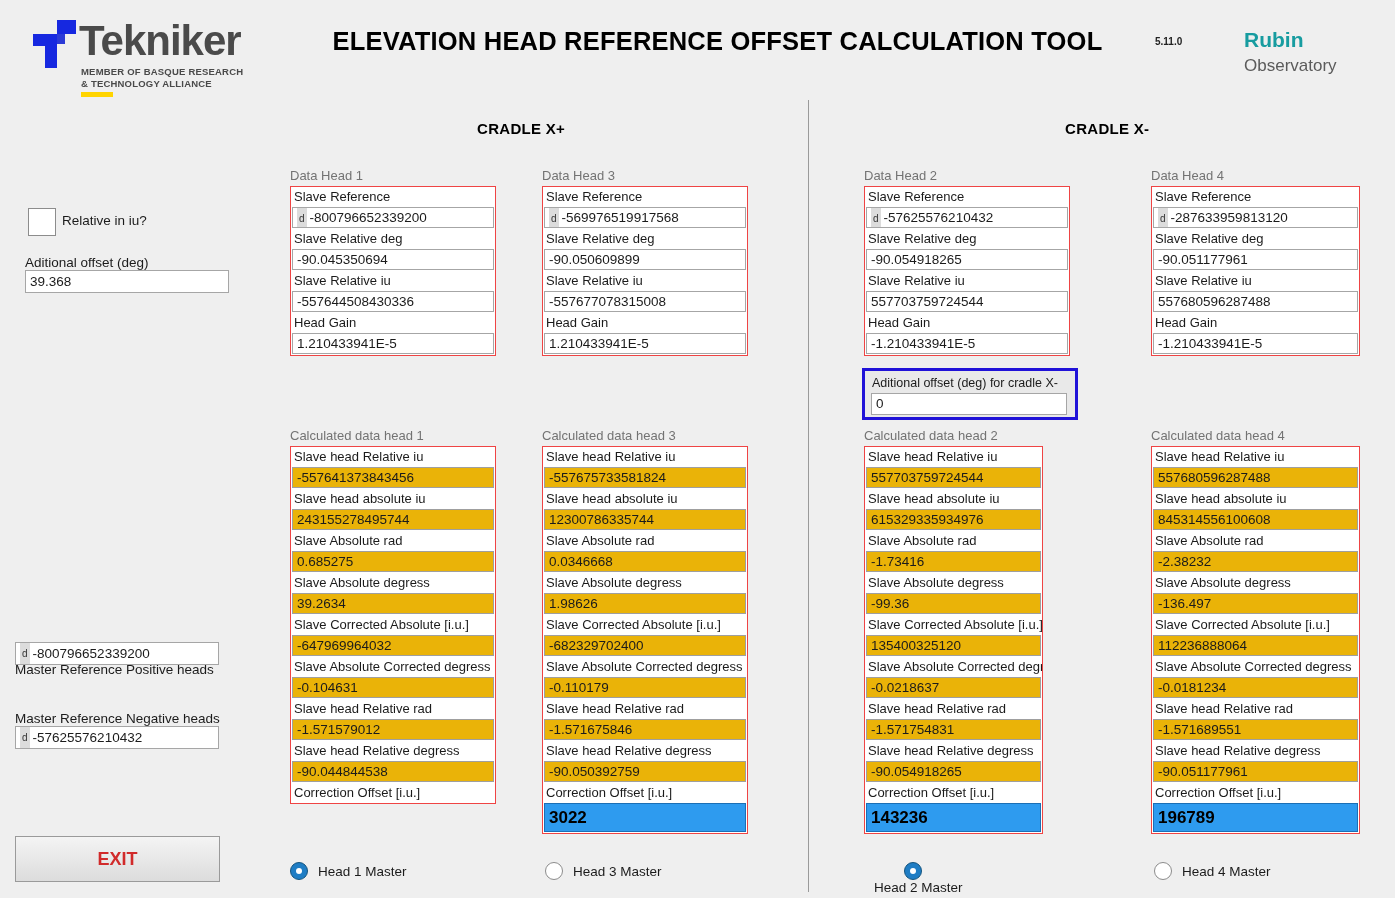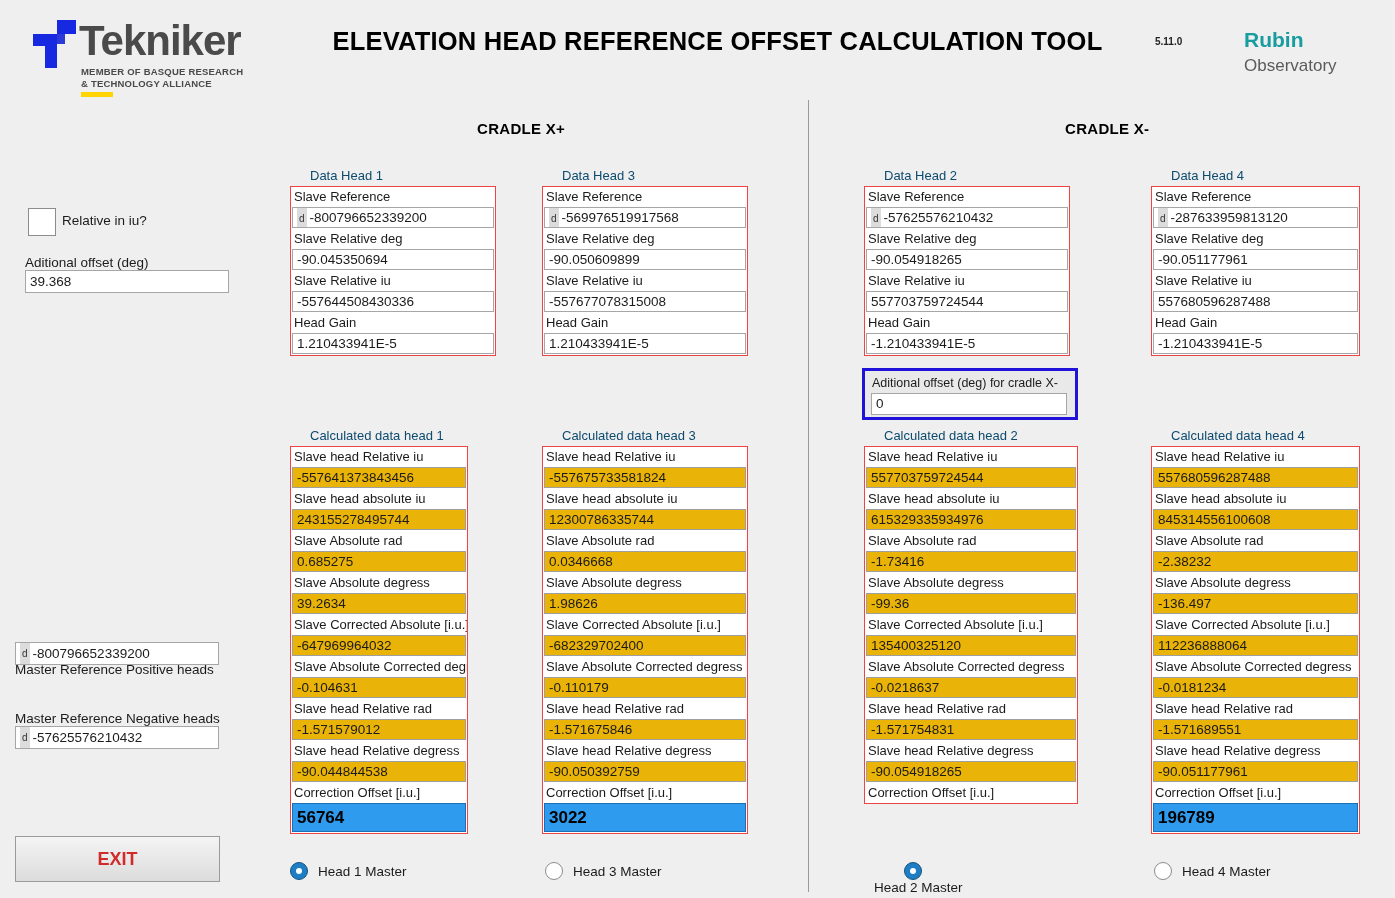--- a/index.html
+++ b/index.html
@@ -100,7 +100,7 @@
 
   
   .col { position: absolute; }
-  .col-title { font-size: 13px; color: #0c4a6e; margin-bottom: 3px; margin-left: 20px; }
+  .col-title { font-size: 13px; color: #737373; margin-bottom: 3px; }
 
   .field-stack { border: 1px solid #ef4444; background: #fff; box-sizing: border-box; }
   .f-label {

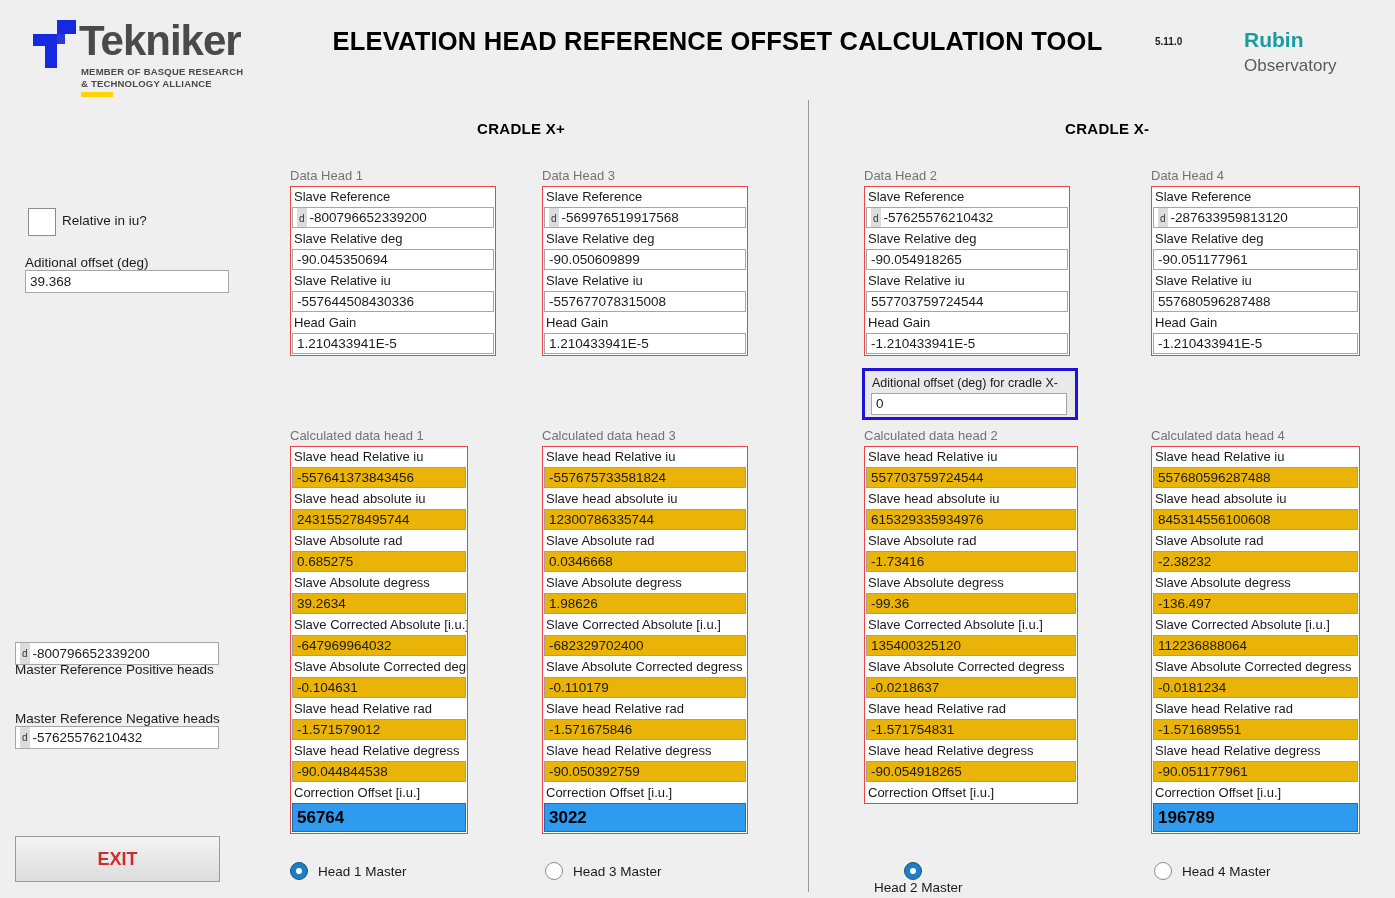--- a/index.html
+++ b/index.html
@@ -251,7 +251,7 @@
 </div>
 
 <div id="calculated-columns">
-    <div class="col" style="left: 290px; top: 428px; width: 178px;">
+    <div class="col" style="left: 290px; top: 428px; width: 206px;">
       <div class="col-title">Calculated data head 1</div>
       <div class="field-stack">
         <div class="f-label">Slave head Relative iu</div>

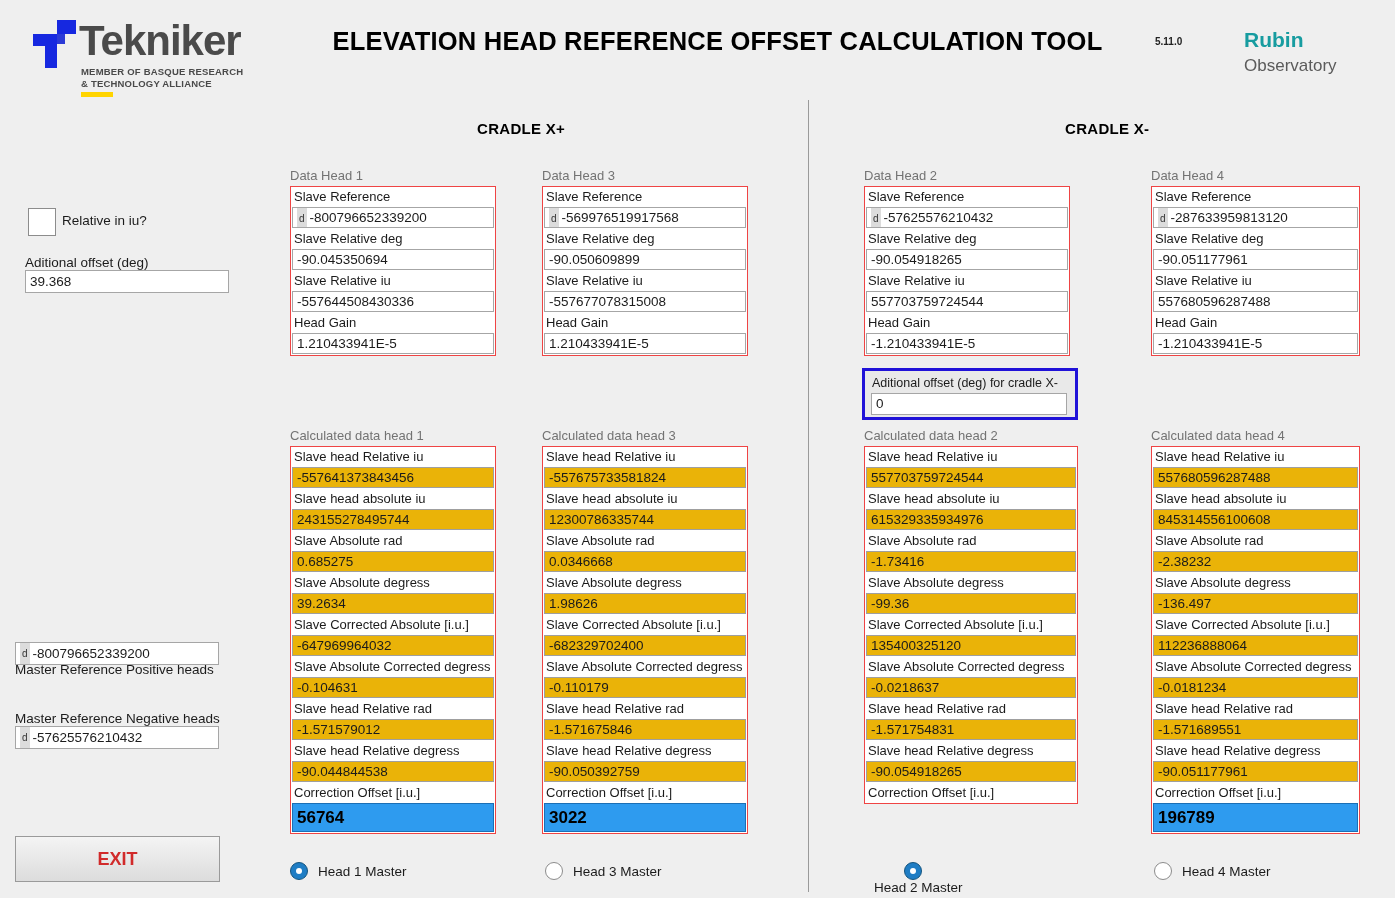--- a/index.html
+++ b/index.html
@@ -305,7 +305,7 @@
       <div class="radio-dot"></div>
       <div class="radio-label">Head 3 Master</div>
     </div>
-    <div class="col" style="left: 864px; top: 428px; width: 214px;">
+    <div class="col" style="left: 864px; top: 428px; width: 179px;">
       <div class="col-title">Calculated data head 2</div>
       <div class="field-stack">
         <div class="f-label">Slave head Relative iu</div>

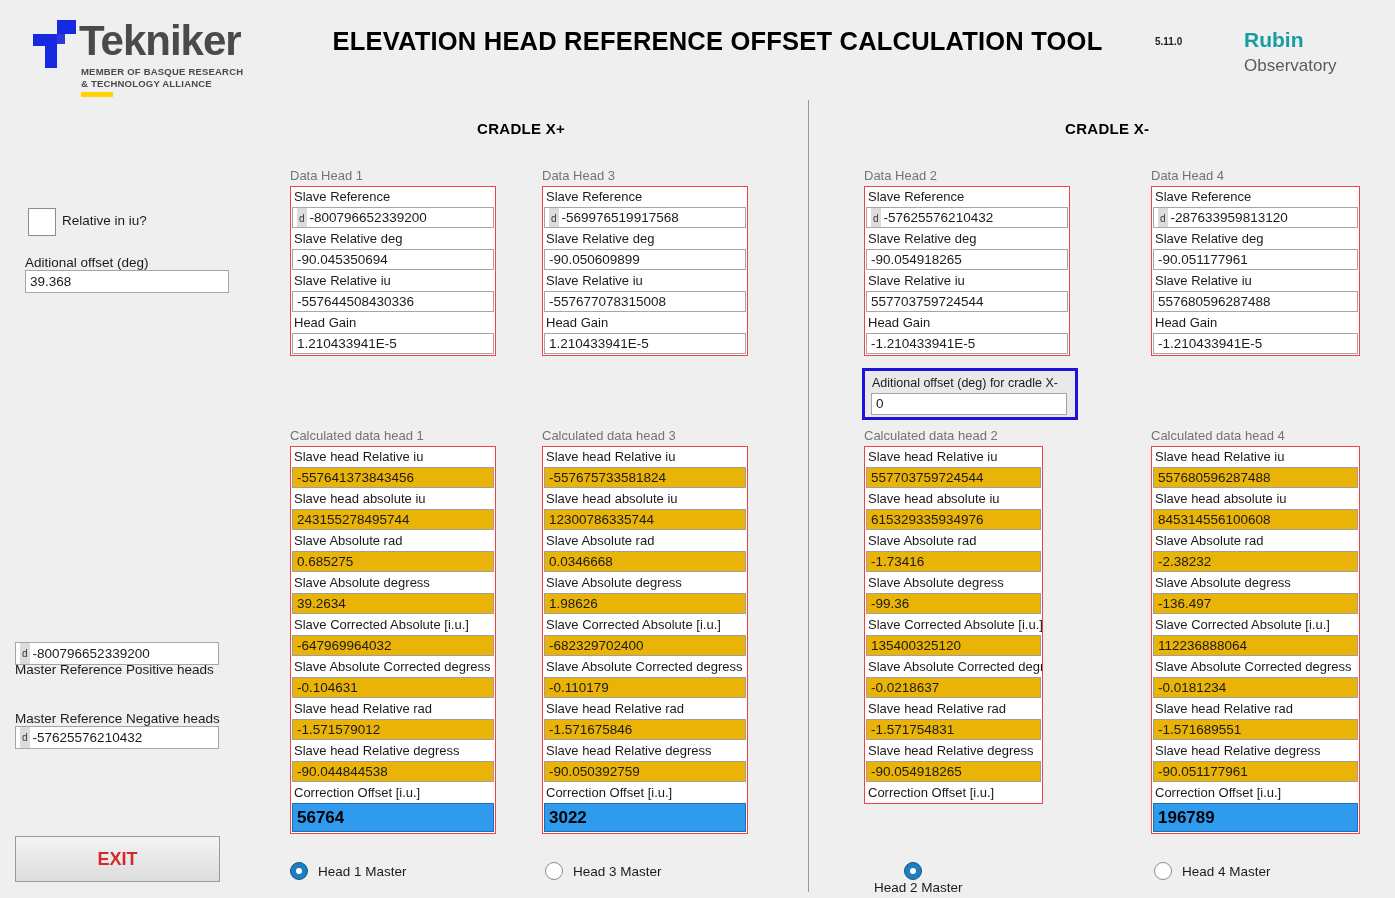--- a/index.html
+++ b/index.html
@@ -271,7 +271,6 @@
         <div class="f-label">Slave head Relative degress</div>
         <div class="f-value readonly">-90.044844538</div>
         <div class="f-label">Correction Offset [i.u.]</div>
-        <div class="f-value highlight">56764</div>
       </div>
     </div>
     <div class="radio-row" style="left: 290px; top: 862px;">

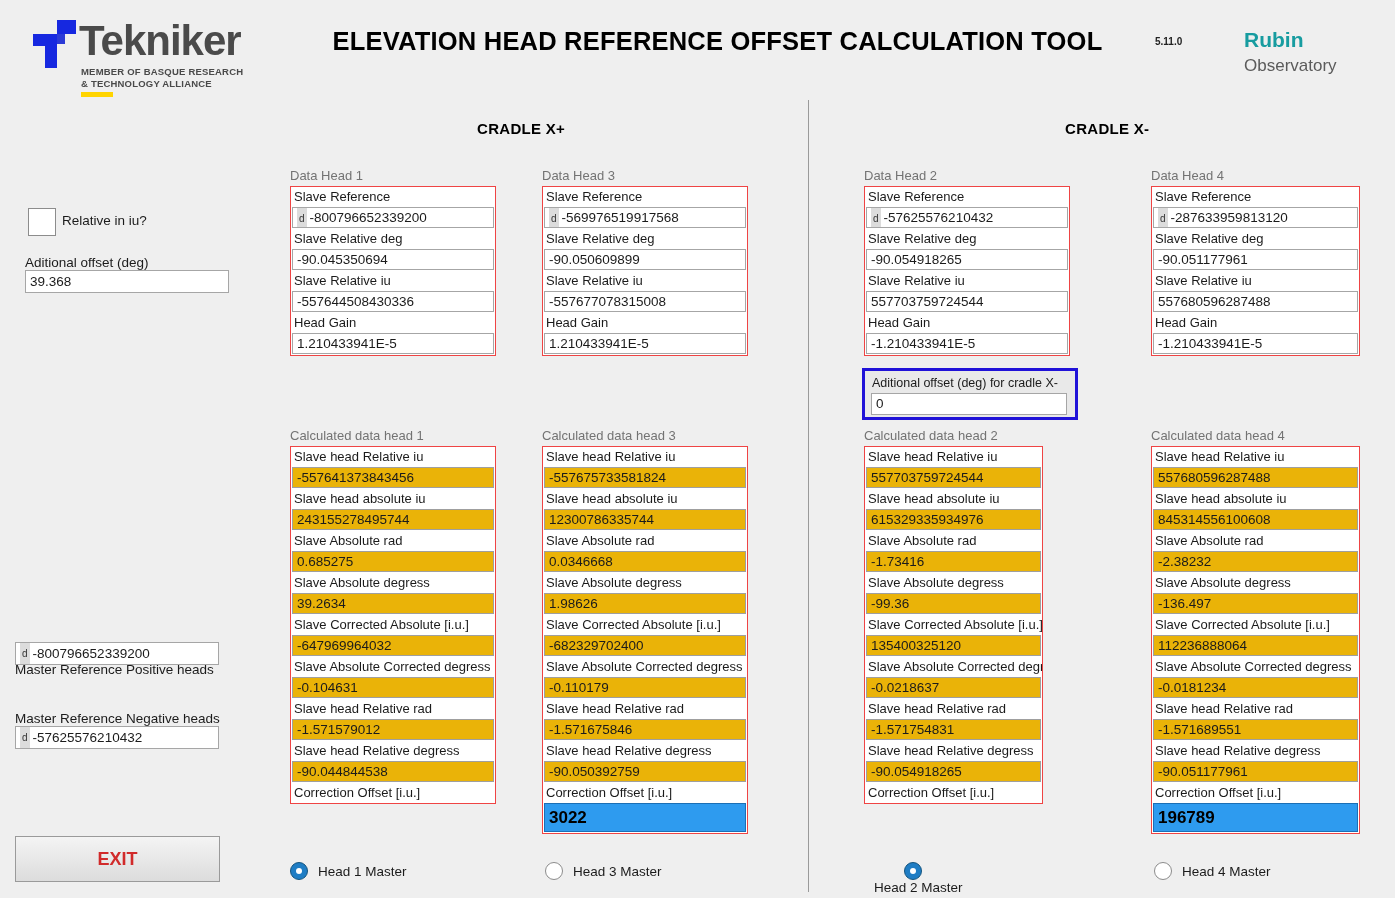--- a/index.html
+++ b/index.html
@@ -324,6 +324,7 @@
         <div class="f-label">Slave head Relative degress</div>
         <div class="f-value readonly">-90.054918265</div>
         <div class="f-label">Correction Offset [i.u.]</div>
+        <div class="f-value highlight">143236</div>
       </div>
     </div>
     <div class="radio-row" style="left: 864px; top: 862px; flex-direction: column;">

